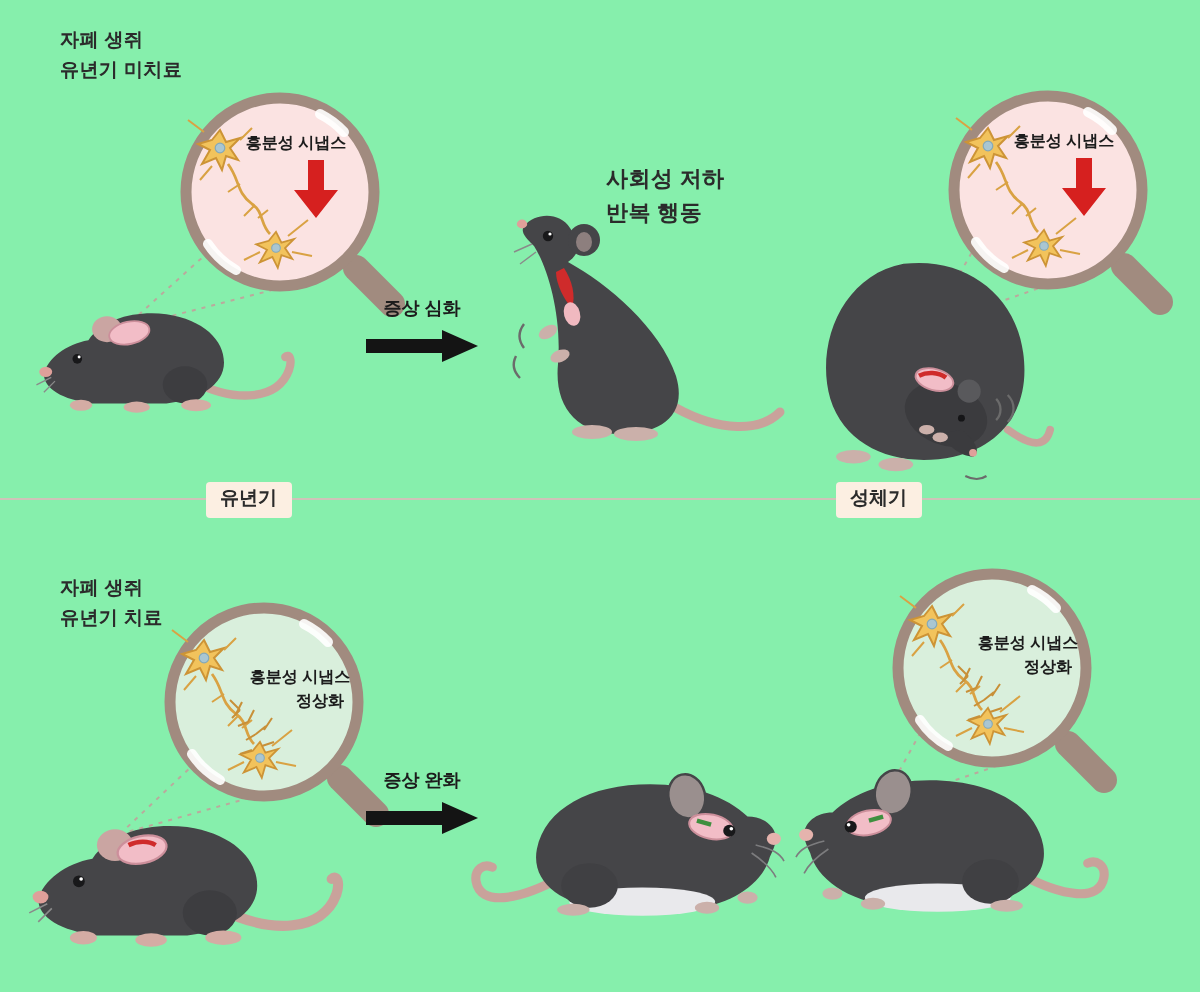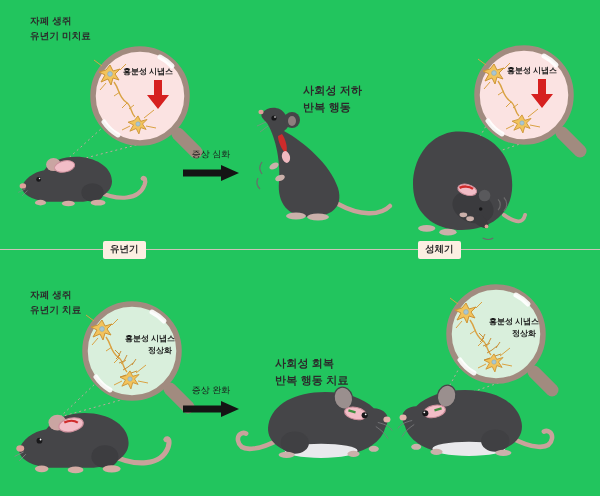--- a/index.html
+++ b/index.html
@@ -3,7 +3,7 @@
 <meta charset="utf-8">
 <style>
   html,body{margin:0;padding:0;background:#fff;}
-  #stage{position:relative;width:600px;height:496px;background:#22c55e;overflow:hidden;
+  #stage{position:relative;width:600px;height:496px;background:#86efac;overflow:hidden;
          font-family:"Liberation Sans","DejaVu Sans",sans-serif;color:#222;}
   .abs{position:absolute;}
   .cond{font-size:9.5px;font-weight:bold;line-height:1.55;color:#2b2b2b;letter-spacing:.2px;}

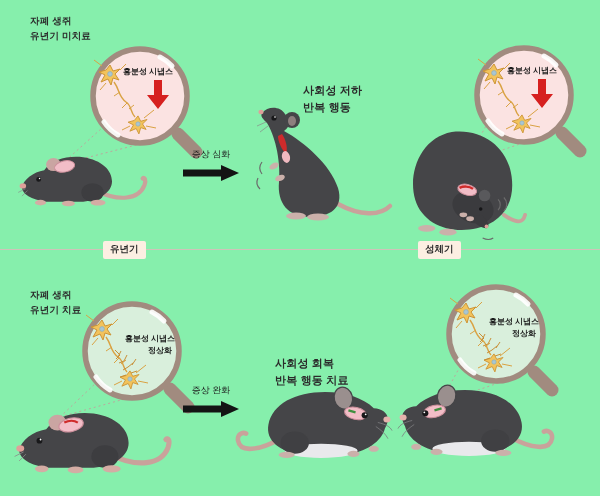--- a/index.html
+++ b/index.html
@@ -9,7 +9,7 @@
   .cond{font-size:9.5px;font-weight:bold;line-height:1.55;color:#2b2b2b;letter-spacing:.2px;}
   .outcome{font-size:11px;font-weight:bold;line-height:1.5;color:#2b2b2b;letter-spacing:.2px;}
   .trans{width:62px;text-align:center;}
-  .trans .t{font-size:9px;font-weight:normal;color:#1c1c1c;margin-bottom:3px;white-space:nowrap;text-align:center;}
+  .trans .t{font-size:9px;font-weight:bold;color:#1c1c1c;margin-bottom:3px;white-space:nowrap;text-align:center;}
   .divider-line{position:absolute;left:0;right:0;top:249px;border-top:1px solid #cfc3b9;}
   .stage-chip{position:absolute;top:241px;padding:2px 7px 3px;background:#fcefe2;
               font-size:9.5px;font-weight:bold;color:#2b2b2b;border-radius:2px;margin-left:39px;}

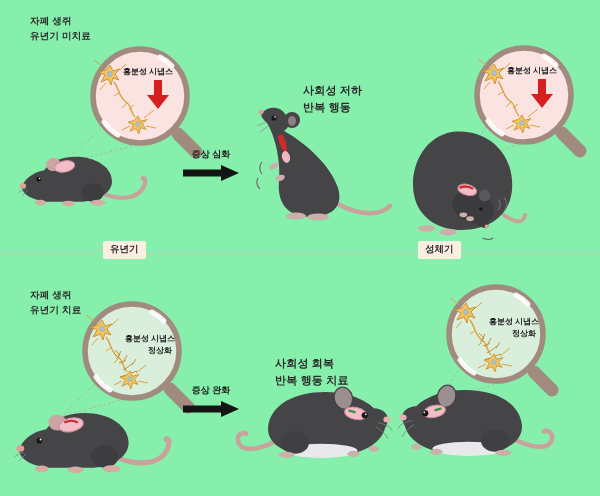--- a/index.html
+++ b/index.html
@@ -191,10 +191,6 @@
     </svg>
   </div>
 
-  <div class="abs outcome" style="left:275px;top:355px">
-    <div>사회성 회복</div>
-    <div>반복 행동 치료</div>
-  </div>
 
   <svg class="abs" style="left:234px;top:386px" width="158" height="79" viewBox="0 0 156 78">
     <path d="M46 52 C 24 64 6 66 4 54 C 3 48 8 45 12 47" stroke="#c9a29b" stroke-width="4.5" fill="none" stroke-linecap="round"></path>

